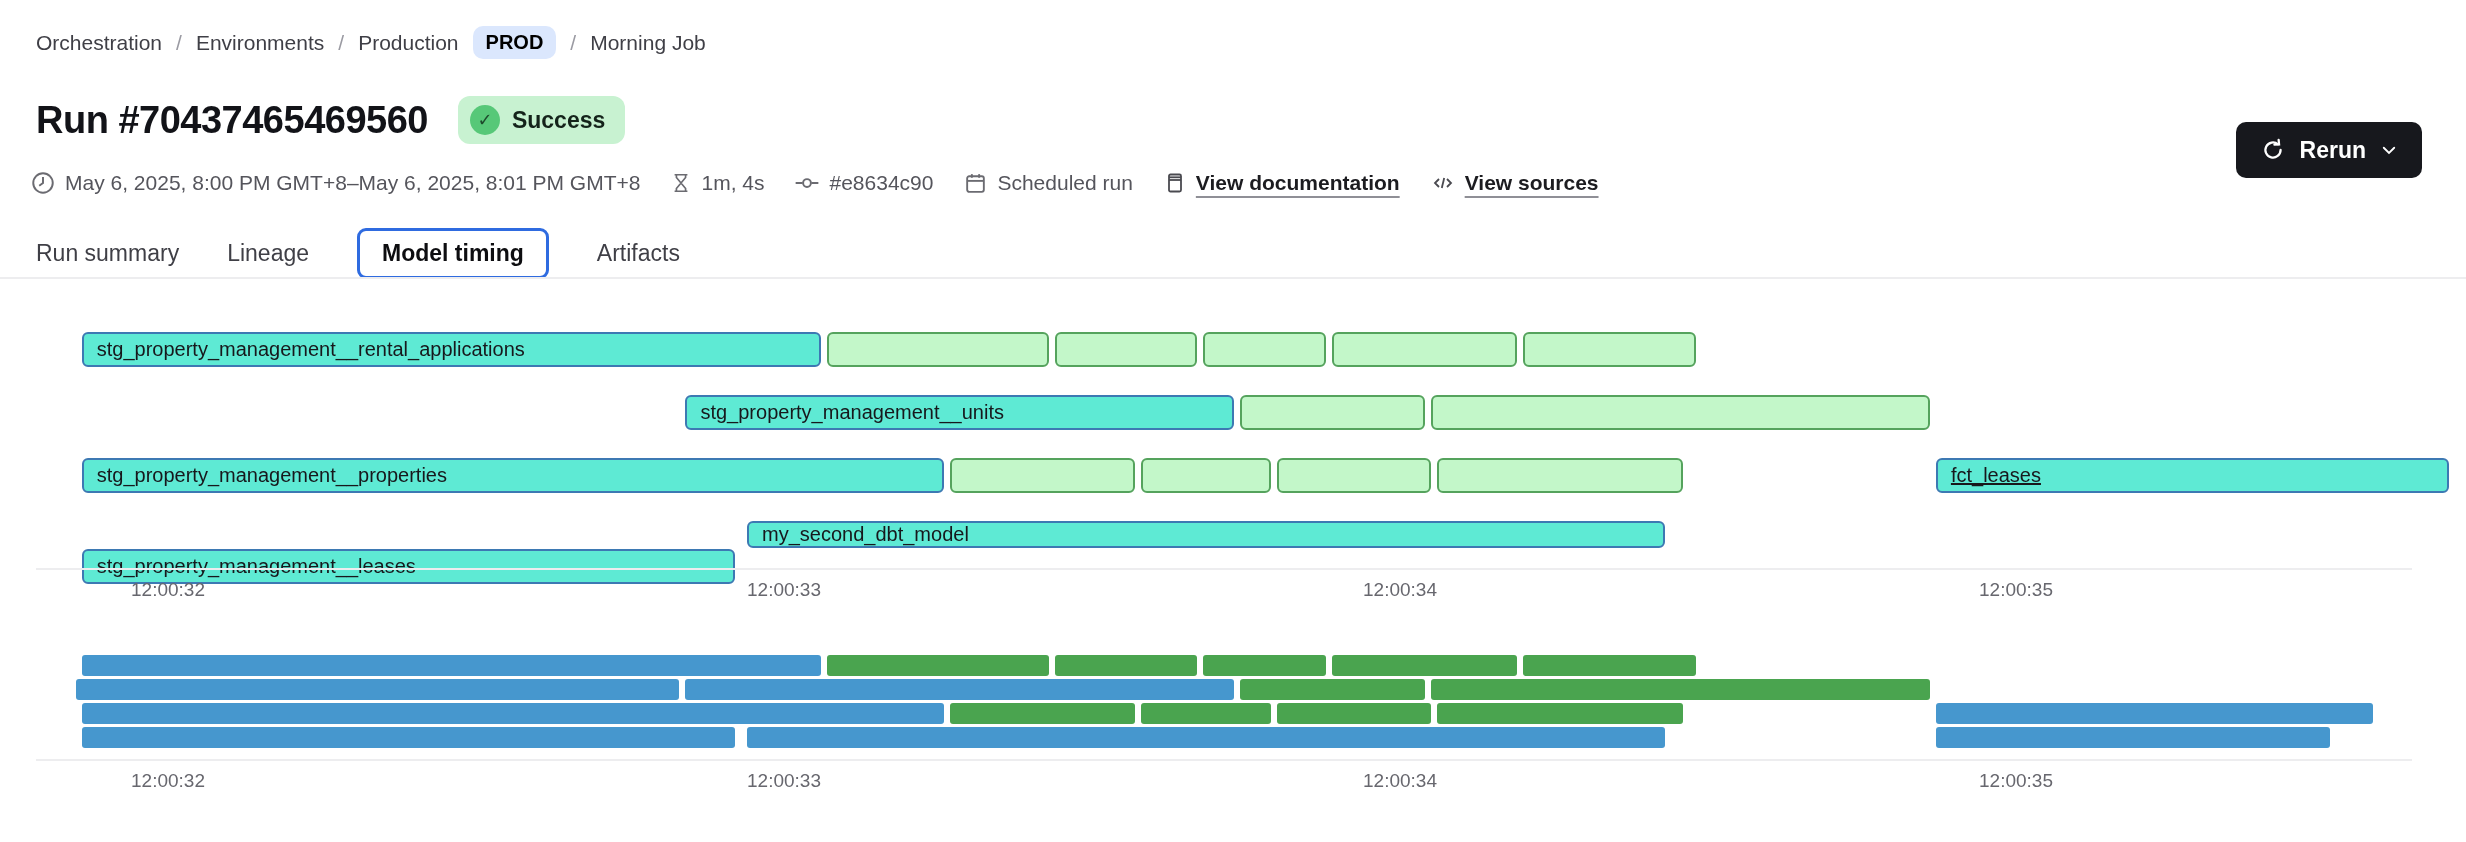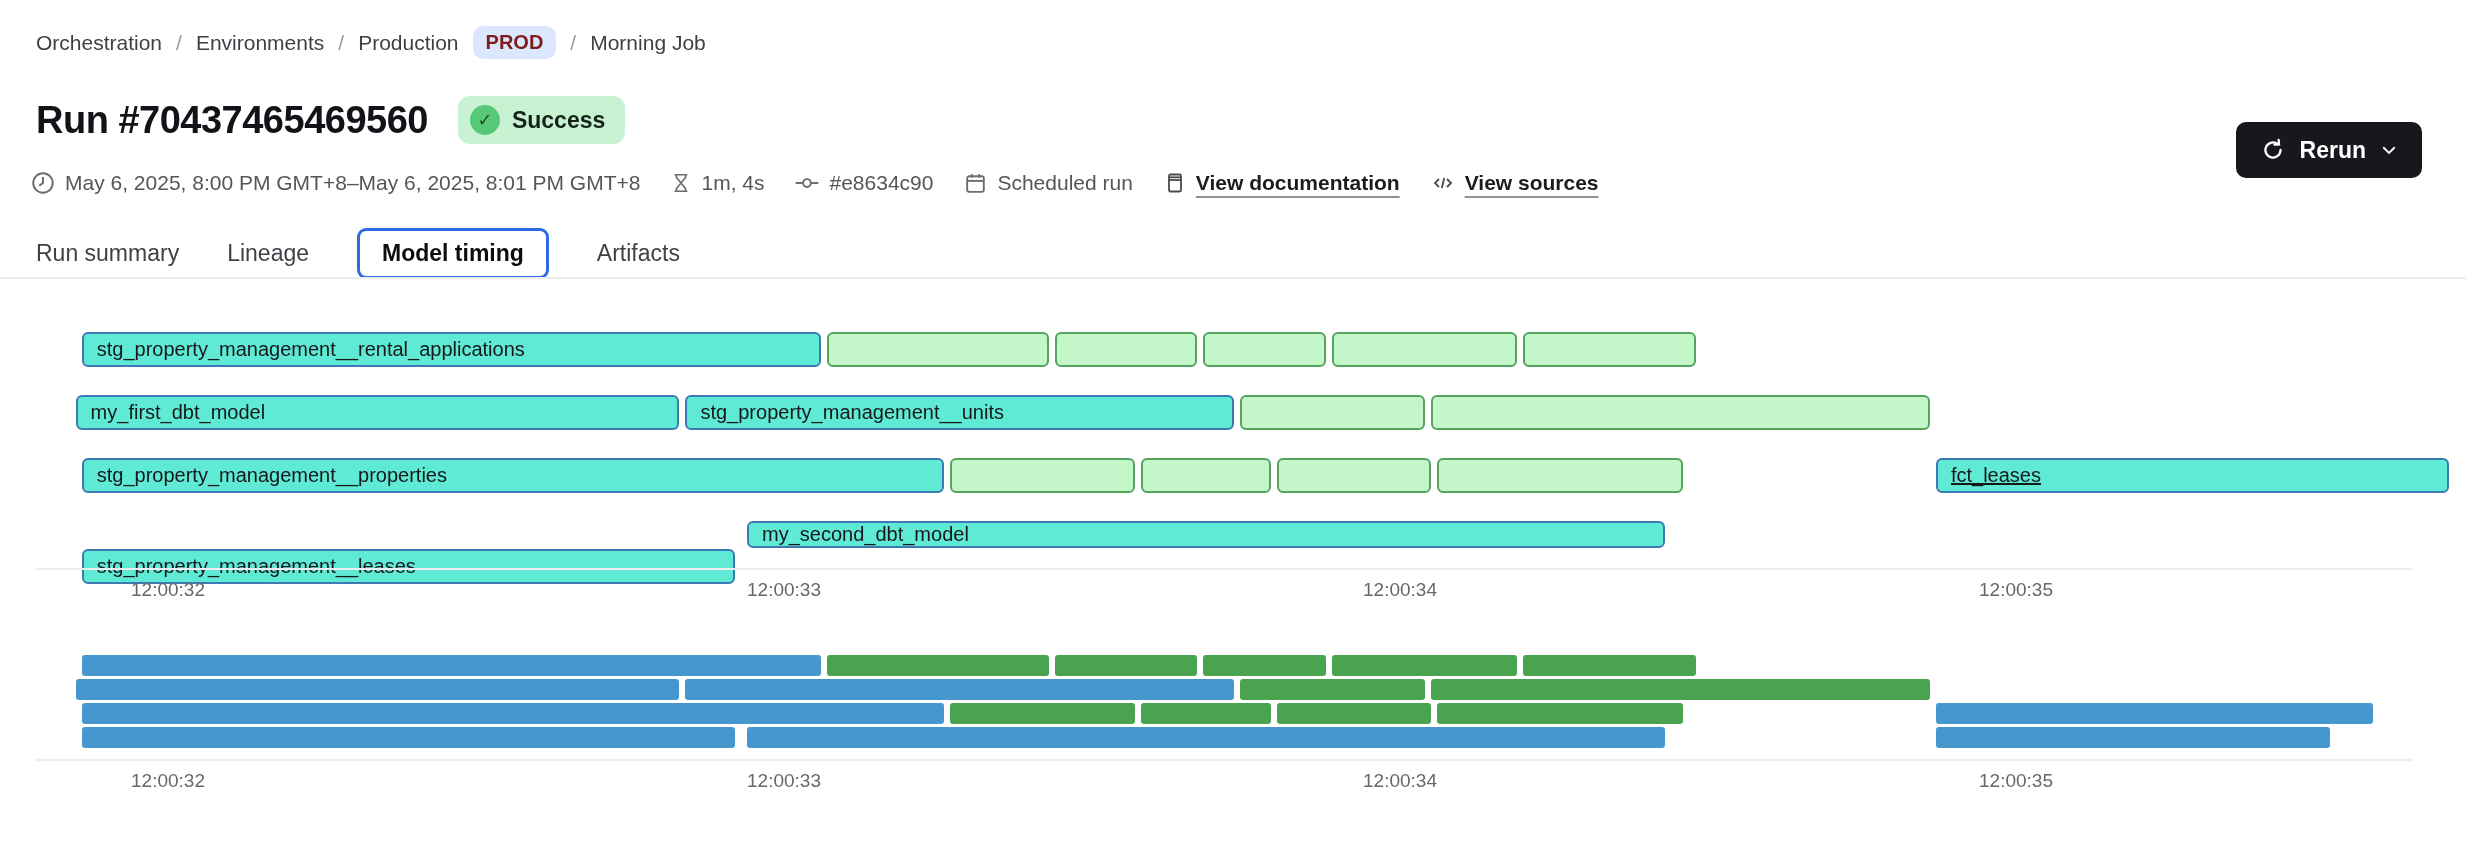--- a/index.html
+++ b/index.html
@@ -15,7 +15,7 @@
     font-size:21px; color:#3f3f46; }
   .crumb-sep { color:#9a9aa2; }
   .crumb-link { cursor:pointer; }
-  .env-badge { background:#dbe7fd; color:#7f1d1d; font-weight:700; font-size:20px;
+  .env-badge { background:#dbe7fd; color:#000000; font-weight:700; font-size:20px;
     padding:5px 13px; border-radius:10px; }
 
   

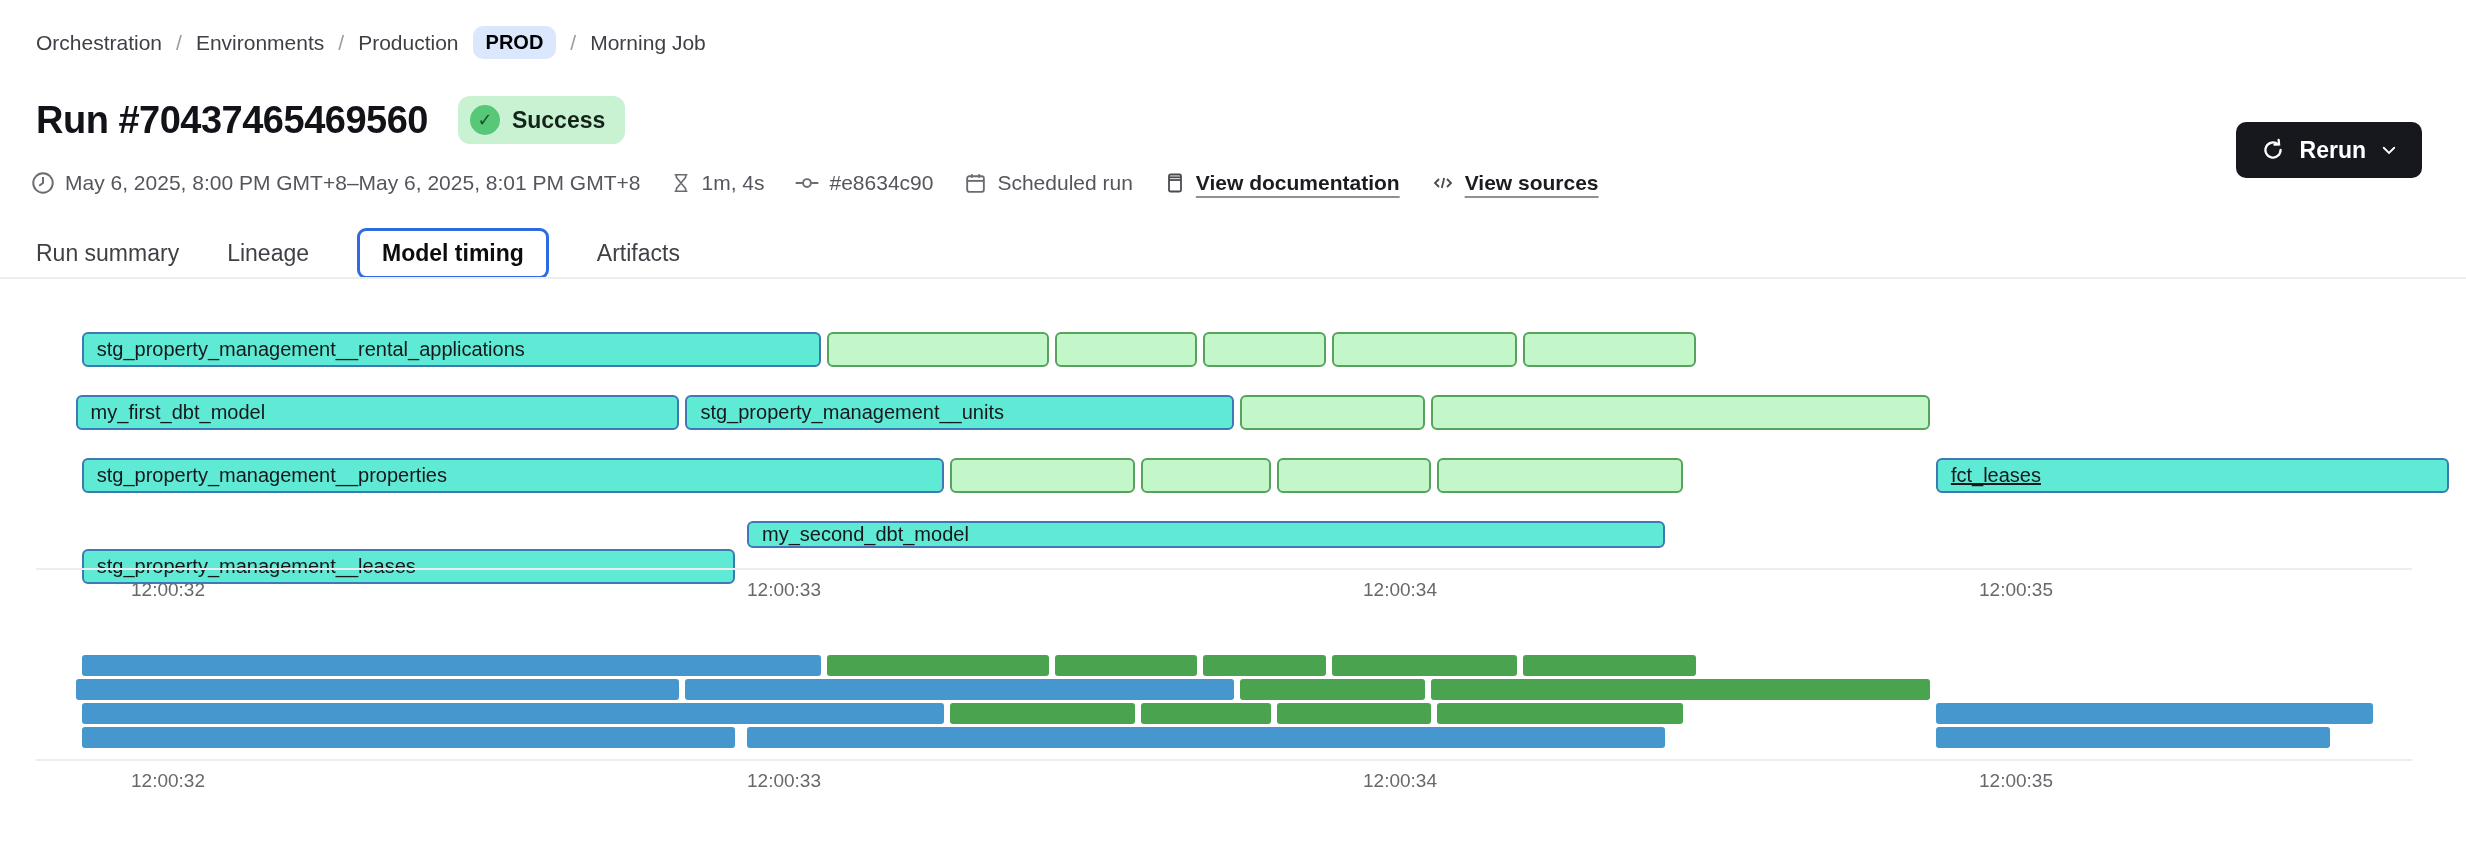--- a/index.html
+++ b/index.html
@@ -160,9 +160,6 @@
     <div class="gantt-bar test" style="left: 1202.88px; top: 332px; width: 123.2px; height: 35px;"></div>
     <div class="gantt-bar test" style="left: 1332.24px; top: 332px; width: 184.8px; height: 35px;"></div>
     <div class="gantt-bar test" style="left: 1523.2px; top: 332px; width: 172.48px; height: 35px;"></div>
-    <div class="gantt-bar model" style="left: 75.6px; top: 395px; width: 603.68px; height: 35px;">
-      <span class="bar-label">my_first_dbt_model</span>
-    </div>
     <div class="gantt-bar model" style="left: 685.44px; top: 395px; width: 548.24px; height: 35px;">
       <span class="bar-label">stg_property_management__units</span>
     </div>

